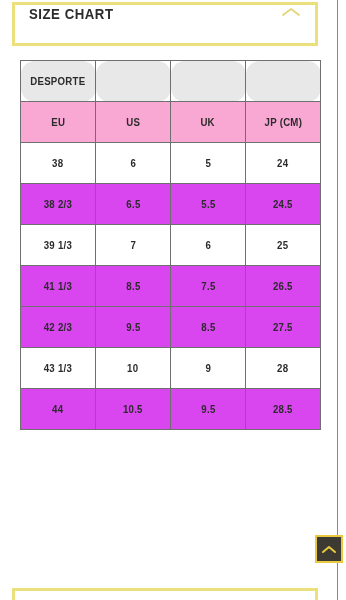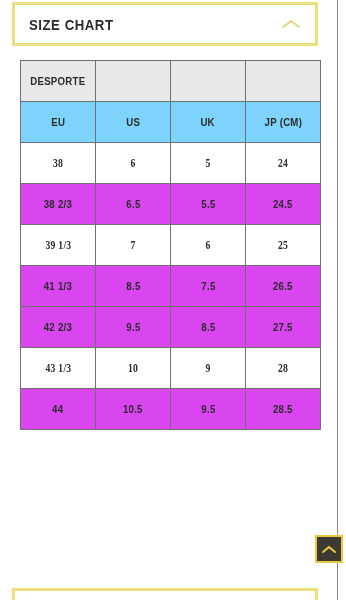--- a/index.html
+++ b/index.html
@@ -31,7 +31,7 @@
     border:3px solid #ece07d;
     background:#ffffff;
     box-sizing:border-box;
-    display:flex;align-items:center;
+    display:flex;
     justify-content:space-between;
     padding:0 14px 0 14px;
   }

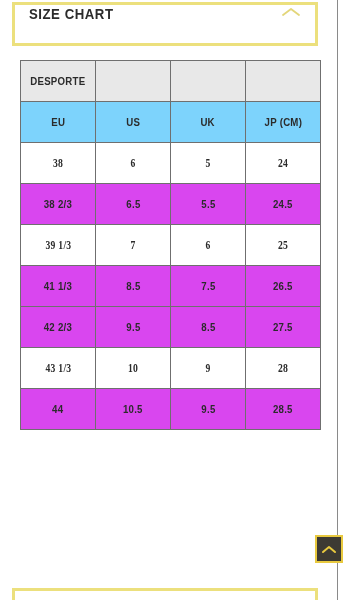--- a/index.html
+++ b/index.html
@@ -78,7 +78,7 @@
     display:inline-block;
     transform:scaleX(0.84);
   }
-  tr.brand-row td{ background:#e8e8e8; }
+  tr.brand-row td{ background:#e8e8e8;border-radius:14px; }
   tr.head-row th{ background:#7dd3fc; }
   tr.row-light td{ background:#ffffff;font-family:Liberation Serif, serif; }
   tr.row-dark  td{ background:#d946ef; }

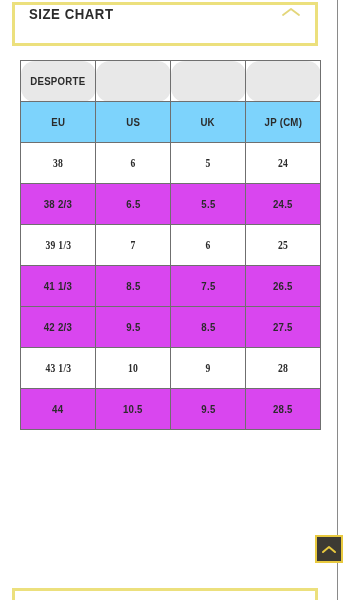--- a/index.html
+++ b/index.html
@@ -79,7 +79,7 @@
     transform:scaleX(0.84);
   }
   tr.brand-row td{ background:#e8e8e8;border-radius:14px; }
-  tr.head-row th{ background:#7dd3fc; }
+  tr.head-row th{ background:#f9a8d4; }
   tr.row-light td{ background:#ffffff;font-family:Liberation Serif, serif; }
   tr.row-dark  td{ background:#d946ef; }
   col.c1{width:75px;}

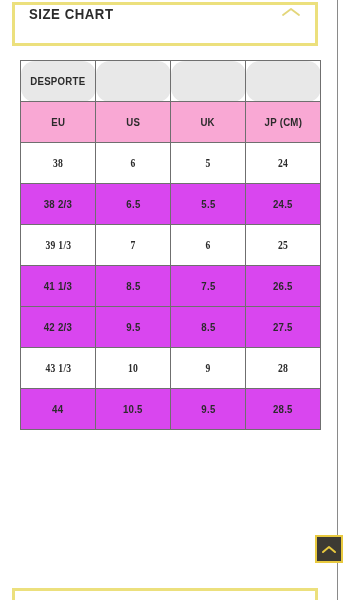--- a/index.html
+++ b/index.html
@@ -80,7 +80,7 @@
   }
   tr.brand-row td{ background:#e8e8e8;border-radius:14px; }
   tr.head-row th{ background:#f9a8d4; }
-  tr.row-light td{ background:#ffffff;font-family:Liberation Serif, serif; }
+  tr.row-light td{ background:#ffffff; }
   tr.row-dark  td{ background:#d946ef; }
   col.c1{width:75px;}
   col.c2{width:75px;}

